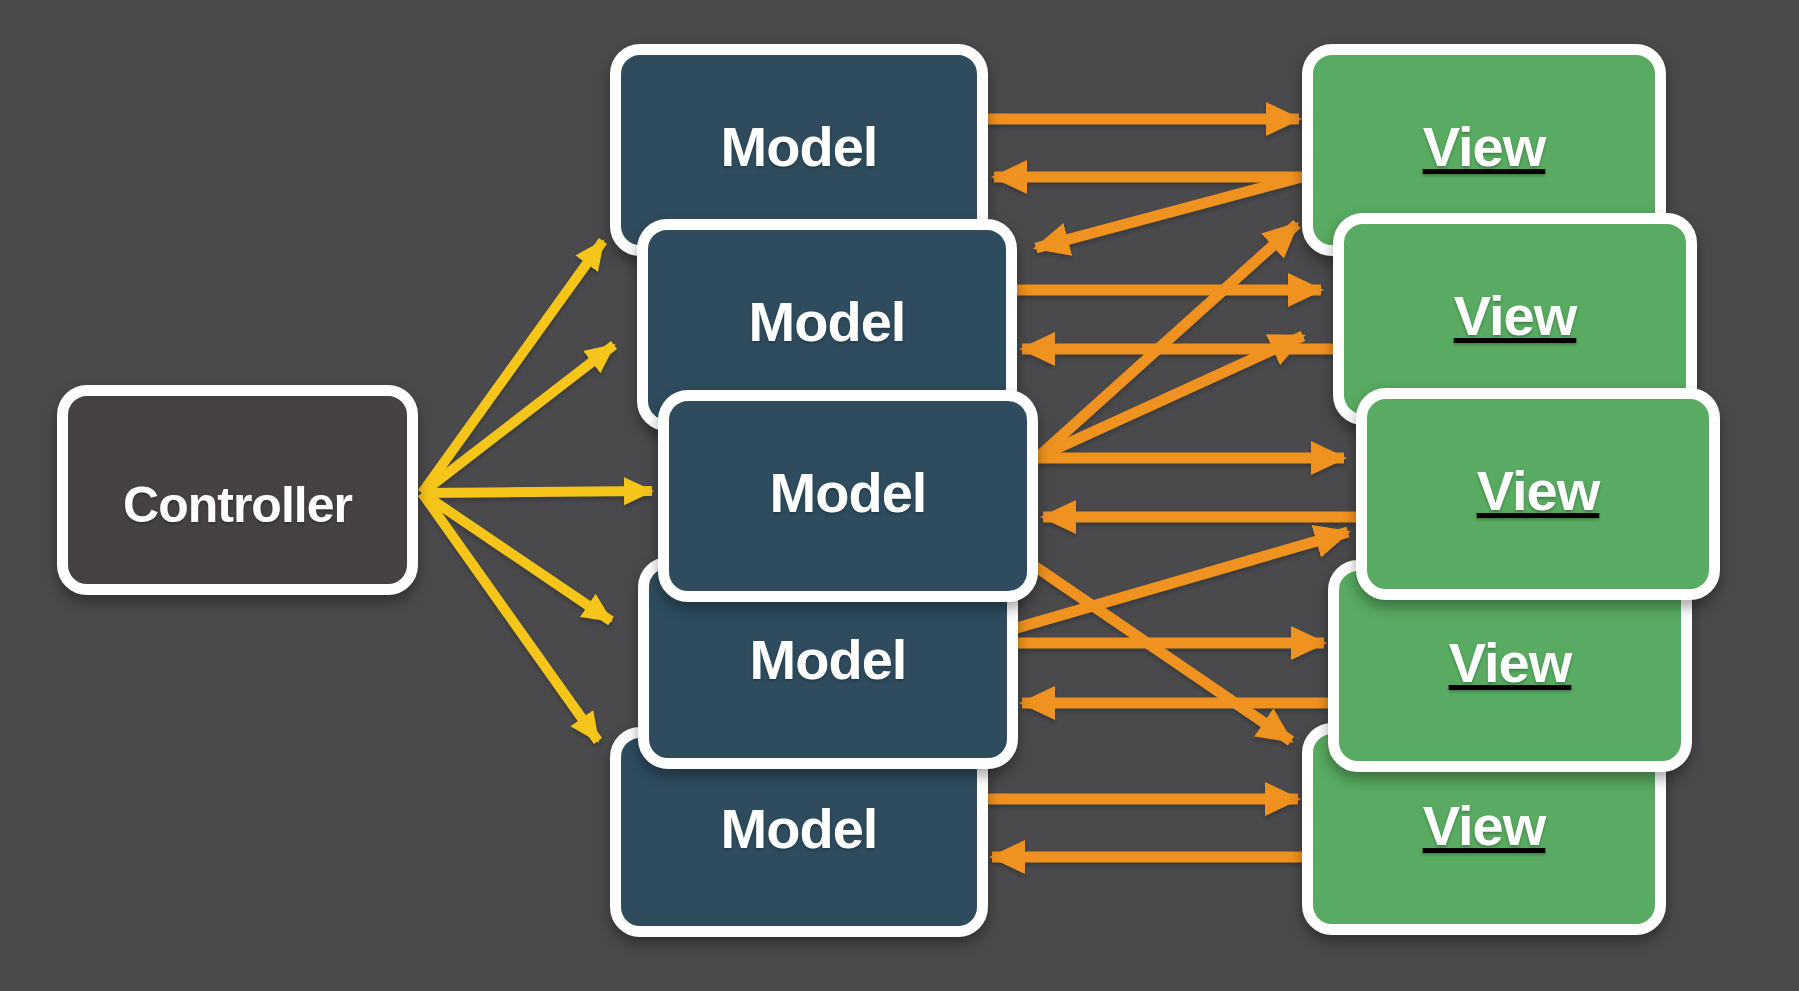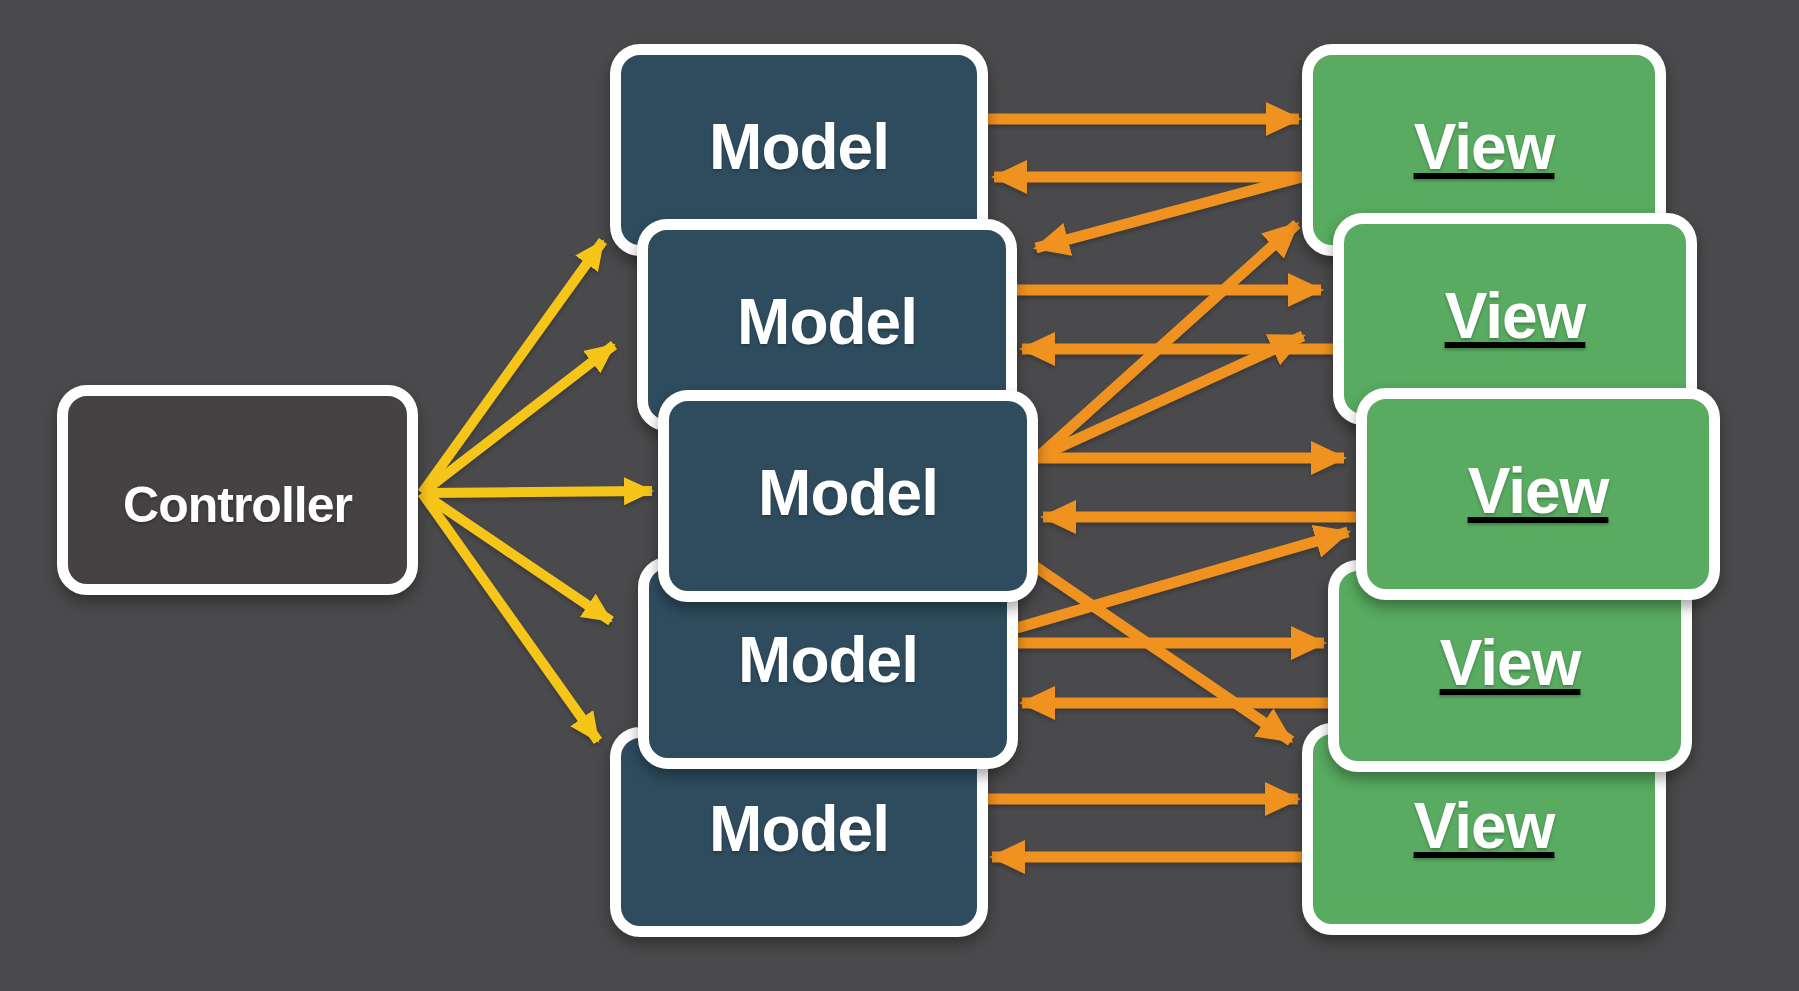--- a/index.html
+++ b/index.html
@@ -26,7 +26,7 @@
   .box.model{background:var(--model-fill);}
   .box.view{background:var(--view-fill);text-decoration:underline;}
   .label{
-    color:var(--label); font-weight:700; font-size:64px; line-height:1;
+    color:var(--label); font-weight:700; font-size:56px; line-height:1;
     letter-spacing:-1px; text-shadow:0 2px 3px rgba(0,0,0,0.25);
     transform:translateY(-3px);
   }

